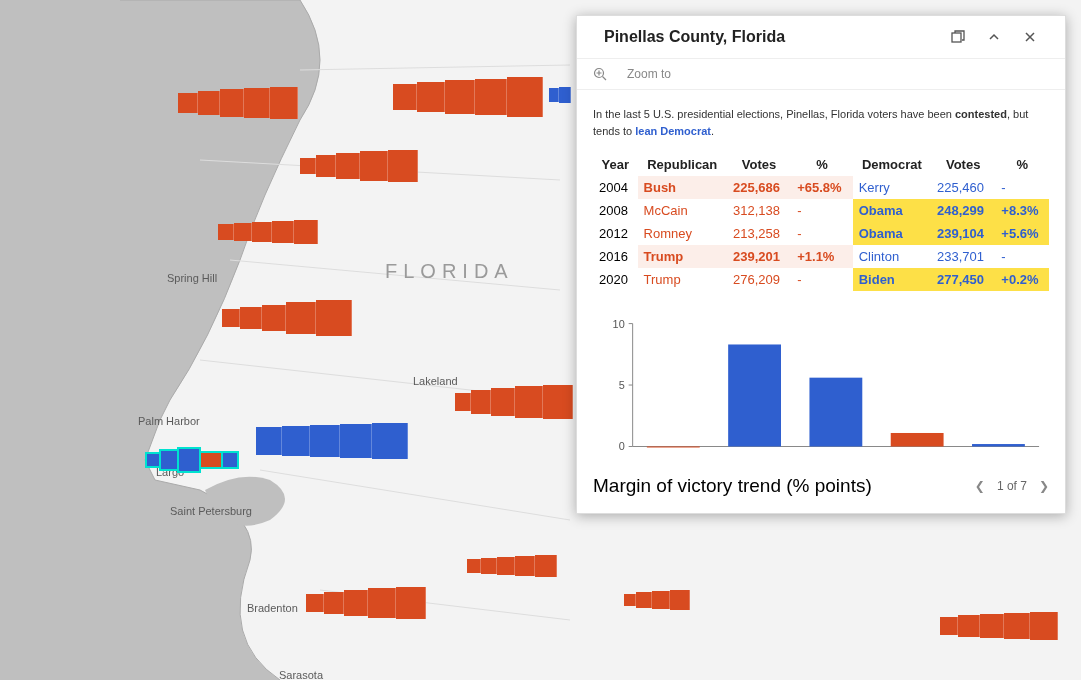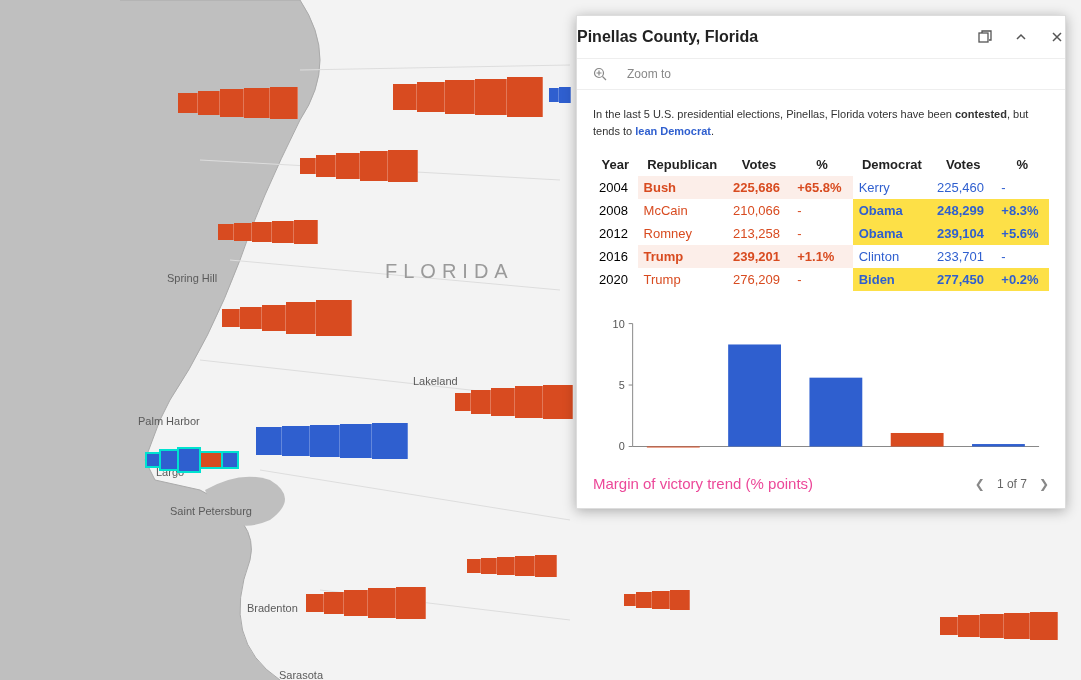--- a/index.html
+++ b/index.html
@@ -13,7 +13,7 @@
   .bar-seg.blue { background: #2f5fcf; }
   .bar-seg.sel { outline: 2px solid #00e2d0; outline-offset: -1px; }
   .popup { position: absolute; top: 15px; right: 15px; width: 490px; background: #fff; box-shadow: 0 2px 12px rgba(0,0,0,0.3); border: 1px solid #ddd; }
-  .popup-header { display: flex; align-items: center; padding: 12px 0; border-bottom: 1px solid #eee; }
+  .popup-header { display: flex; align-items: center; padding: 12px 27px; border-bottom: 1px solid #eee; }
   .popup-title { font-size: 16px; font-weight: 700; color: #222; flex: 1; }
   .popup-header-icons { display: flex; gap: 20px; align-items: center; }
   .hicon { width: 16px; height: 16px; color: #555; cursor: pointer; display: flex; align-items: center; justify-content: center; }

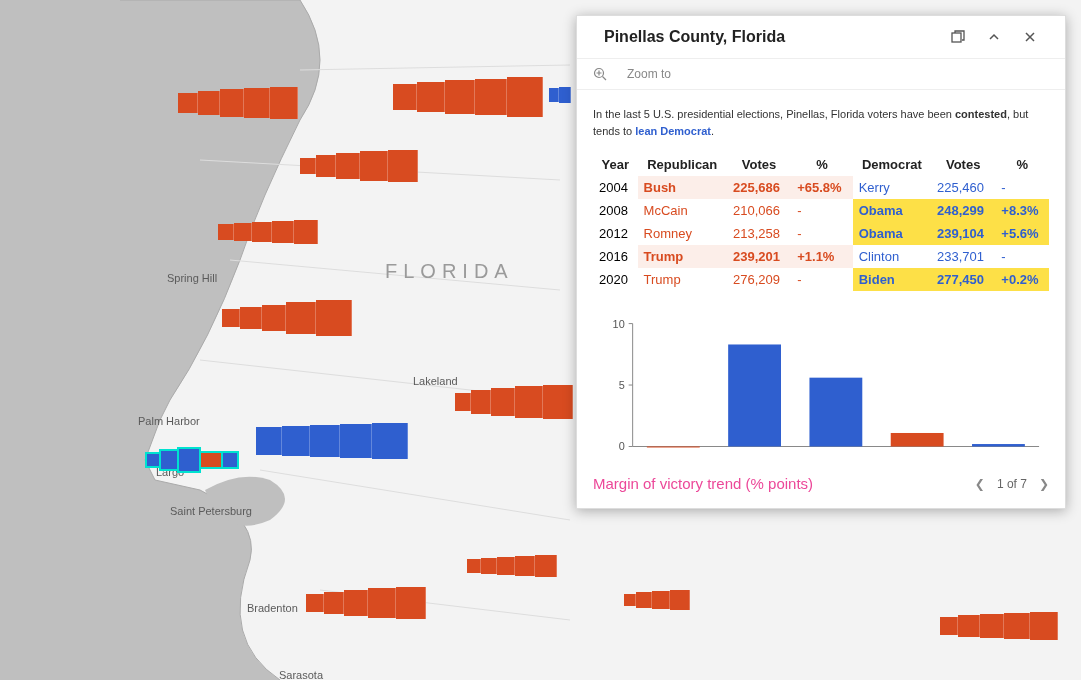--- a/index.html
+++ b/index.html
@@ -213,7 +213,7 @@
             <tr>
               <td>2008</td>
               <td class="rep">McCain</td>
-              <td class="rep-v">210,066</td>
+              <td class="rep-v">312,138</td>
               <td class="rep-p">-</td>
               <td class="win-dem">Obama</td>
               <td class="win-dem">248,299</td>

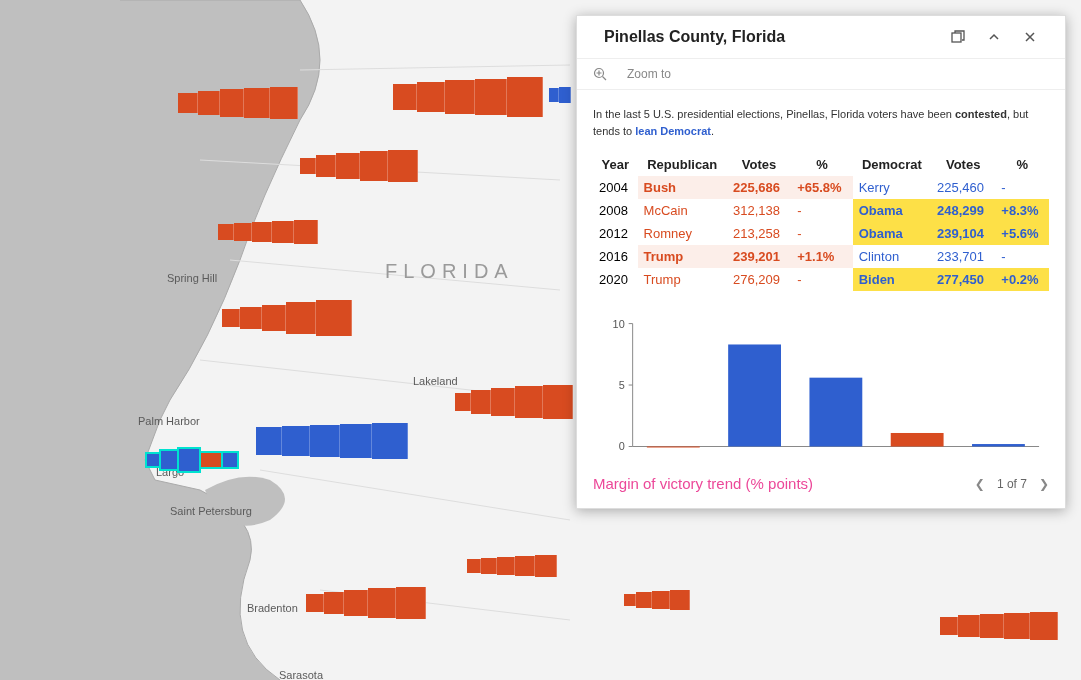--- a/index.html
+++ b/index.html
@@ -32,7 +32,7 @@
   .chart-wrap { margin-top: 24px; }
   .chart-svg { width: 100%; height: 150px; }
   .pager { display: flex; align-items: center; justify-content: space-between; margin-top: 6px; }
-  .pager-label { font-size: 15px; color: #ec4899; }
+  .pager-label { font-size: 19px; color: #000000; }
   .pager-ctrl { display: flex; align-items: center; gap: 12px; color: #666; font-size: 12px; }
   .chev { cursor: pointer; color: #888; user-select: none; }
   .axis-txt { font-size: 11px; fill: #555; }

